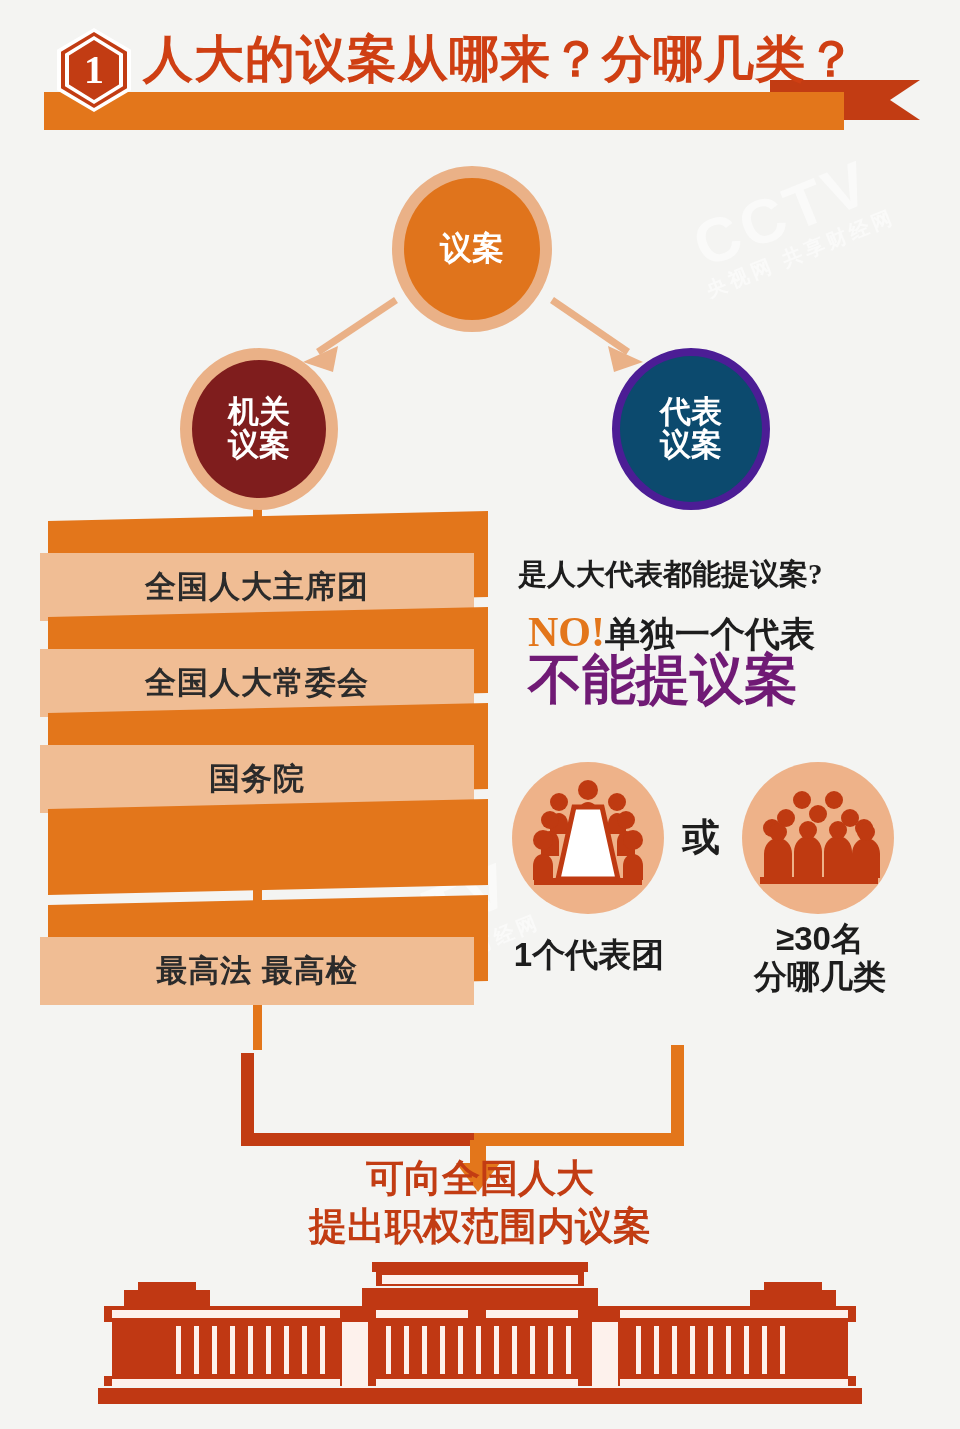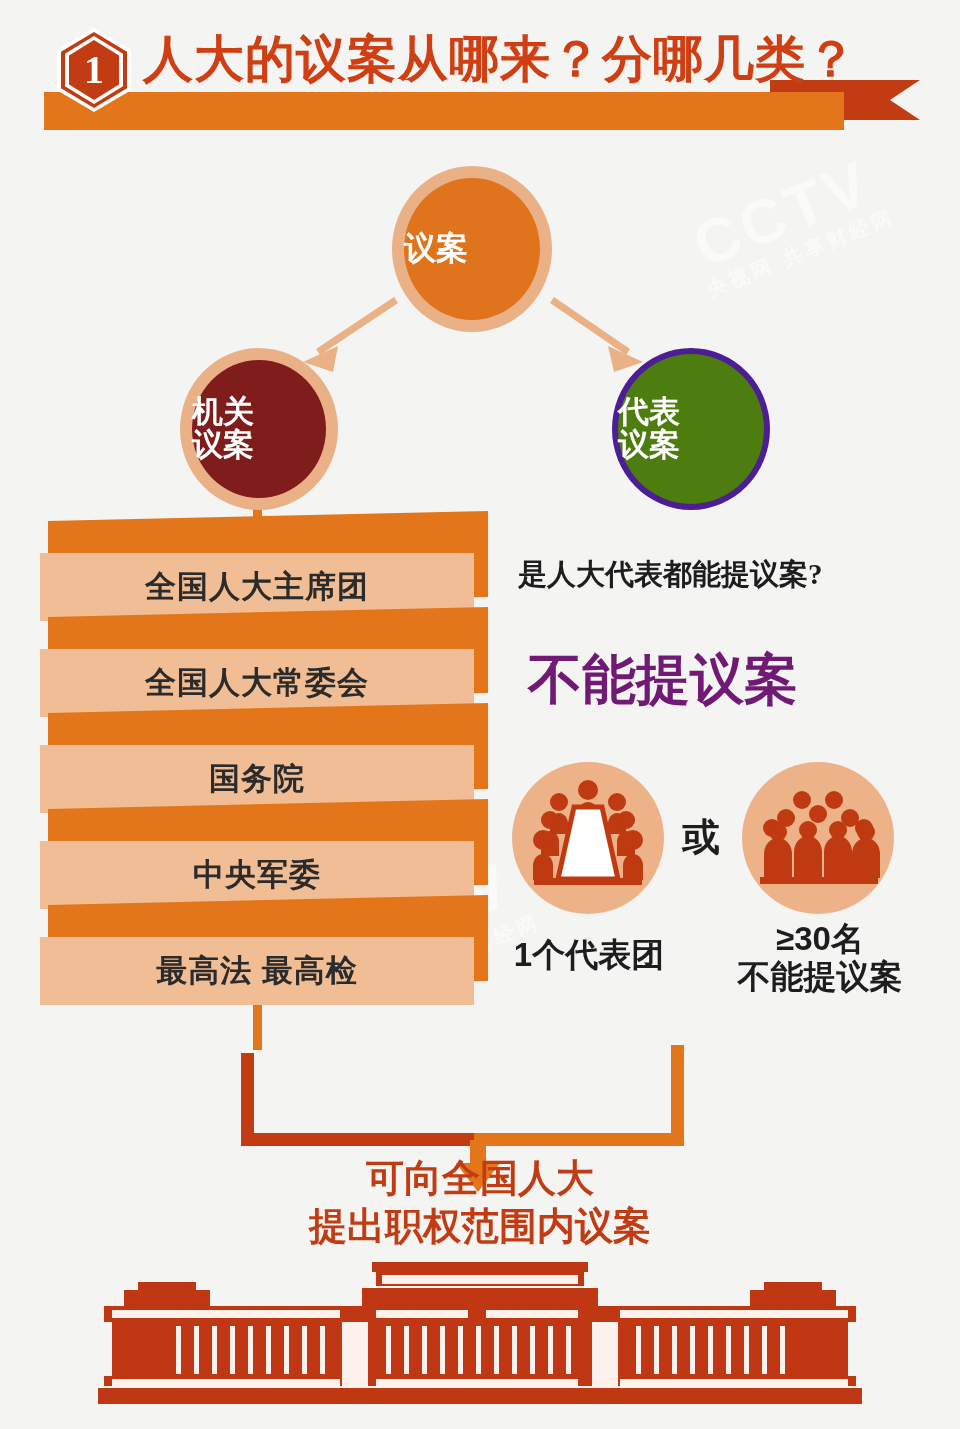--- a/index.html
+++ b/index.html
@@ -62,7 +62,7 @@
   
   .circle{
     position:absolute;border-radius:50%;
-    display:flex;align-items:center;
+    display:flex;align-items:center;justify-content:center;
     text-align:center;color:#fff;font-weight:bold;line-height:1.05;
     box-sizing:border-box;
   }

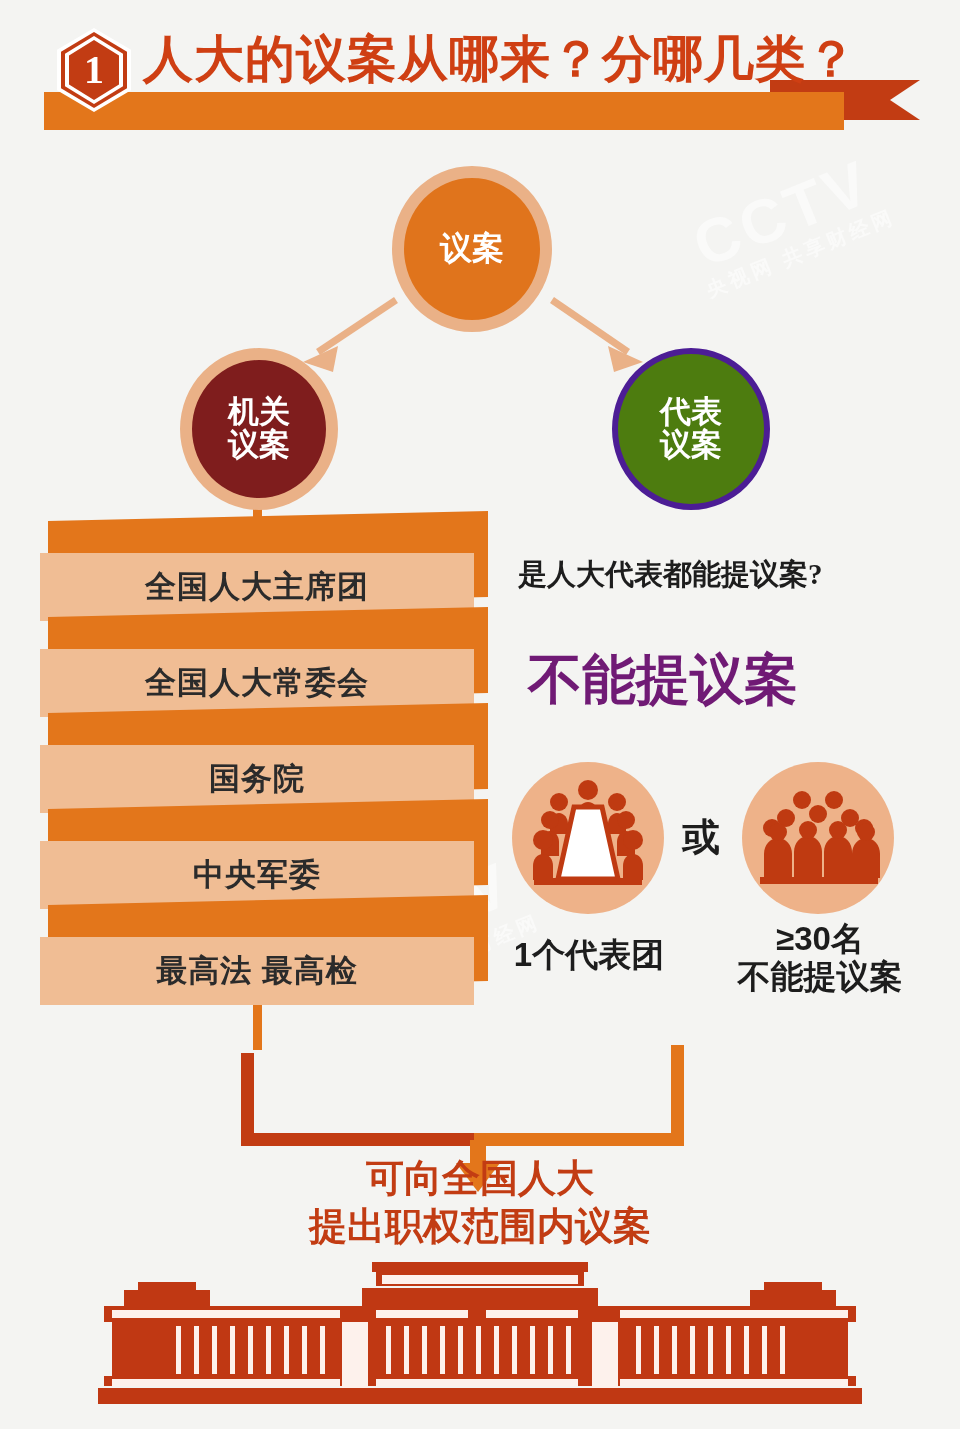--- a/index.html
+++ b/index.html
@@ -76,7 +76,7 @@
   }
   .c-right{
     left:612px;top:348px;width:158px;height:162px;
-    background:#4d7c0f;border:6px solid #4c1d95;font-size:31px;
+    background:#0c4a6e;border:8px solid #4c1d95;font-size:31px;
   }
   .clabel{display:block;white-space:pre-line;}
 

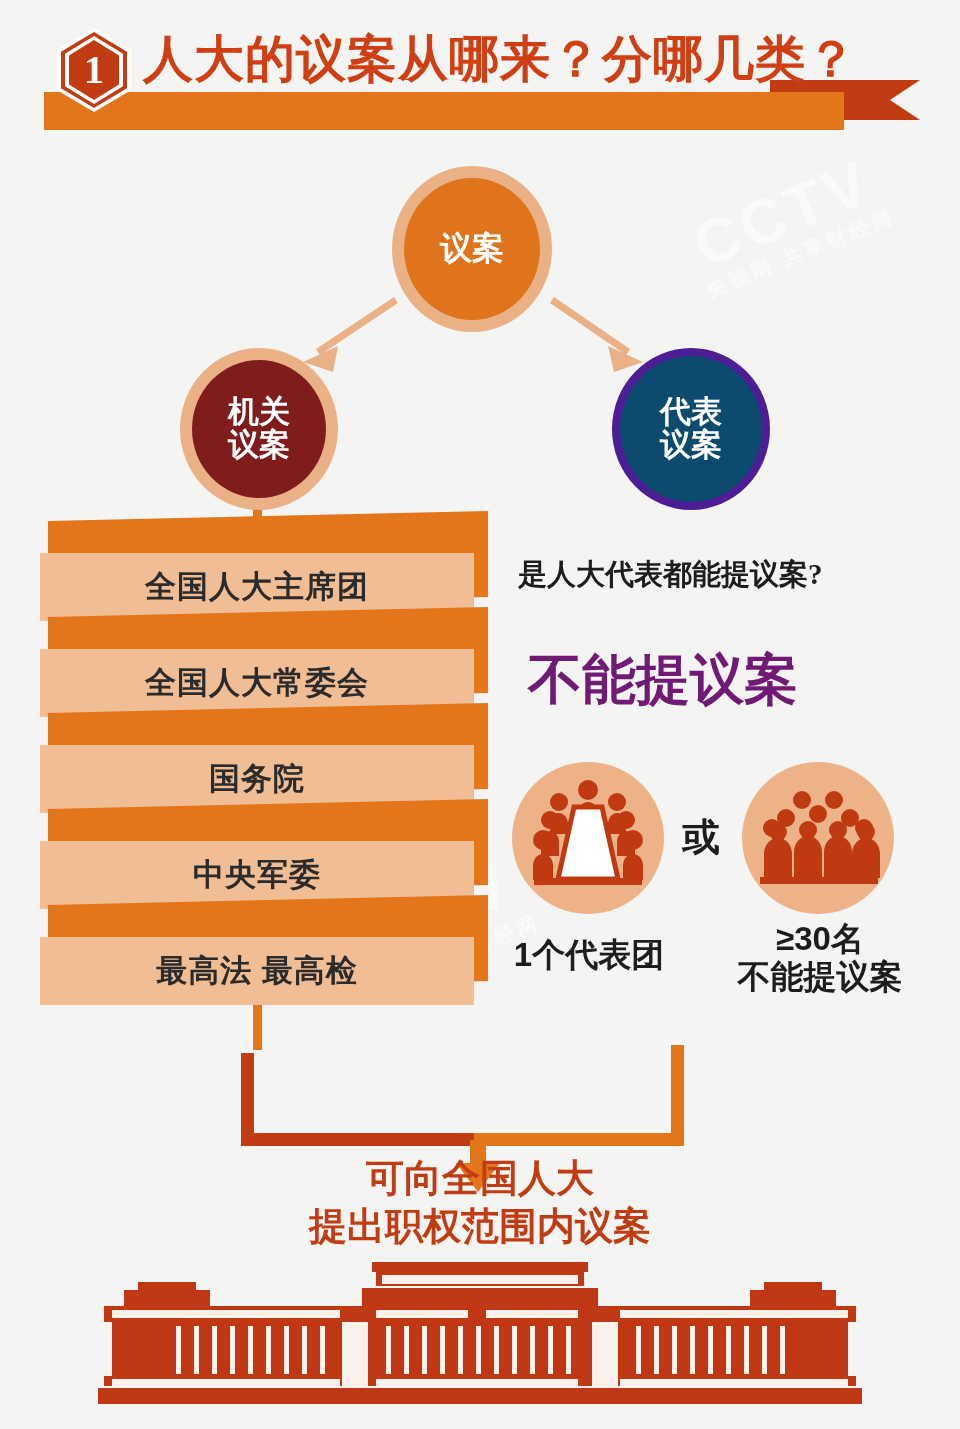--- a/index.html
+++ b/index.html
@@ -248,6 +248,9 @@
   </div>
 
   <div class="q-line">是人大代表都能提议案?</div>
+  <div class="no-line">
+    <span class="no-word">NO!</span><span class="no-rest">单独一个代表</span>
+  </div>
   <div class="big-line">不能提议案</div>
 
   <div class="icircle ic-left">

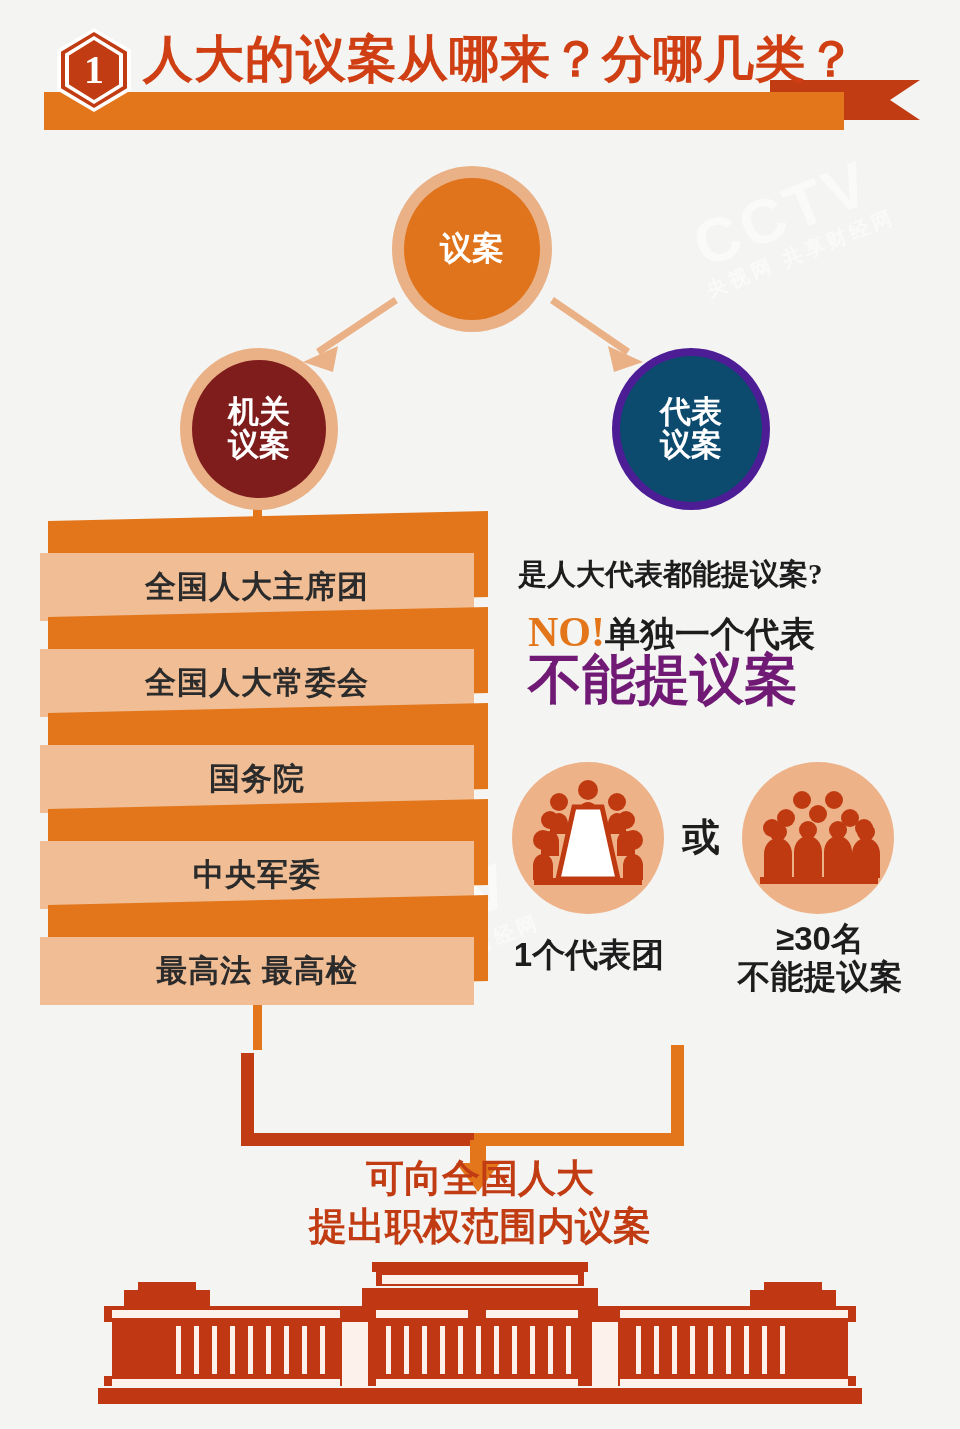--- a/index.html
+++ b/index.html
@@ -235,9 +235,6 @@
     </div>
     <div class="barrow">
       <div class="bar-wedge"></div>
-      <div class="bar-face">
-        <span class="bar-text">中央军委</span>
-      </div>
     </div>
     <div class="barrow">
       <div class="bar-wedge"></div>

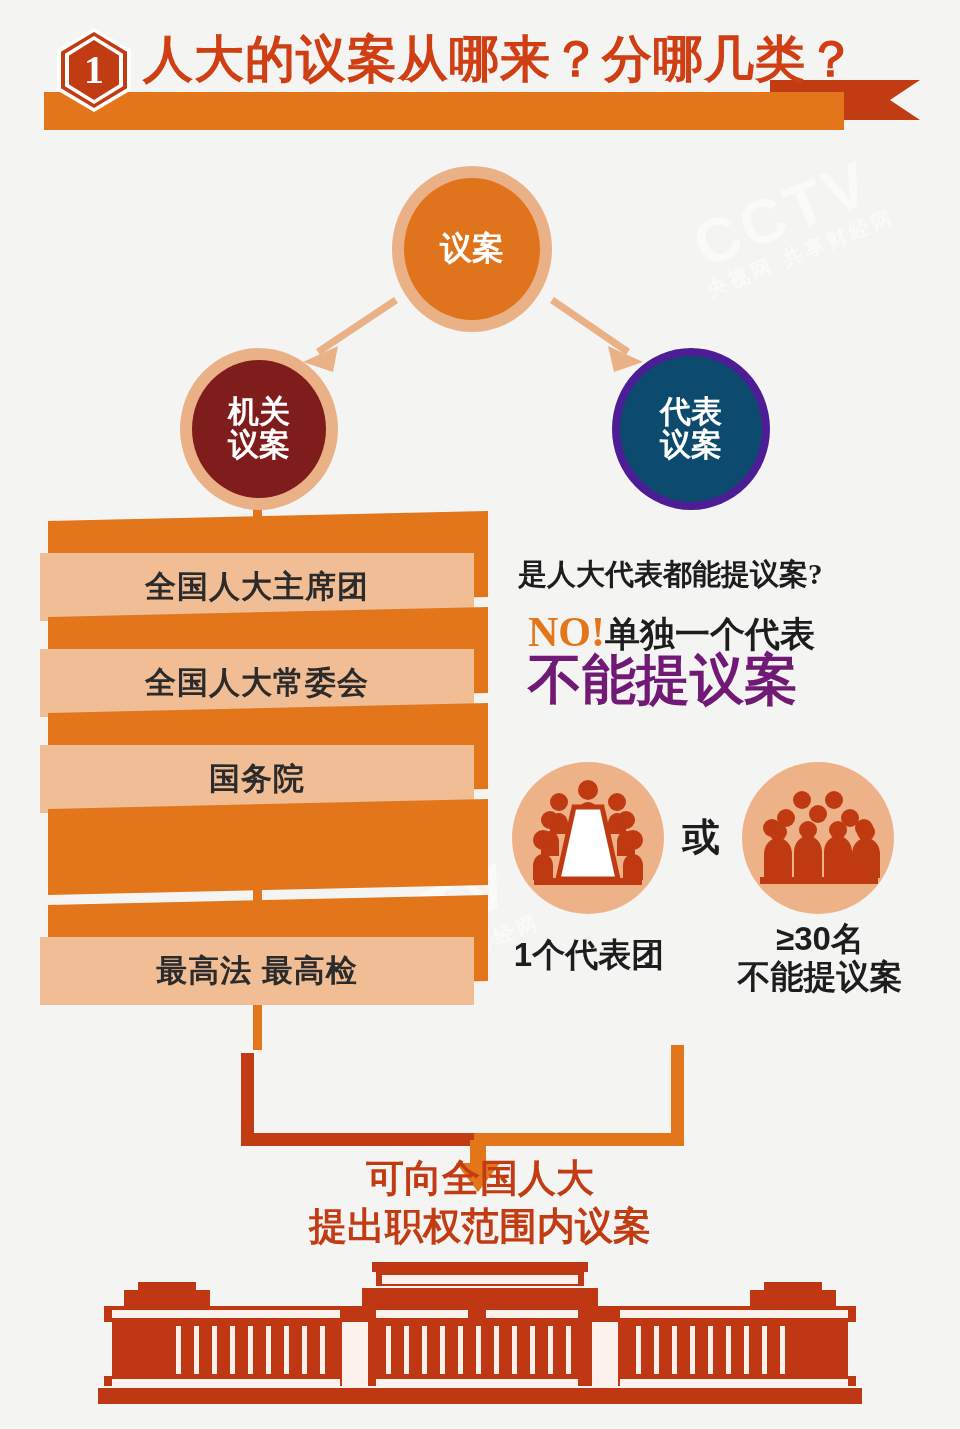--- a/index.html
+++ b/index.html
@@ -308,7 +308,7 @@
   <div class="or-word">或</div>
   <div class="icaption cap-left">1个代表团</div>
   <div class="icaption cap-right">≥30名
-不能提议案</div>
+分哪几类</div>
 
   <div class="bottom-text">可向全国人大
 提出职权范围内议案</div>

